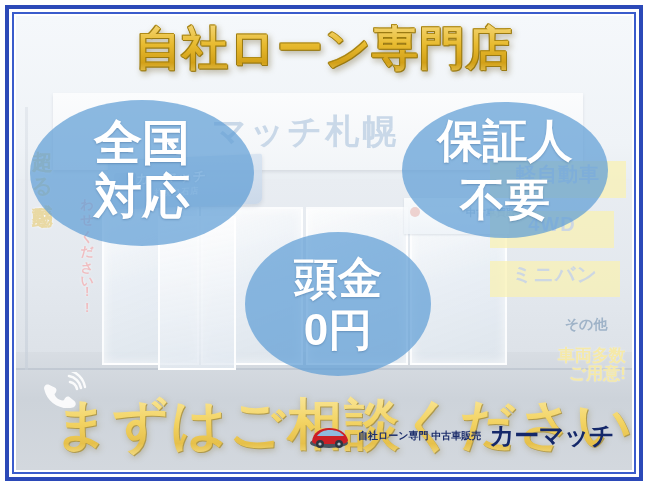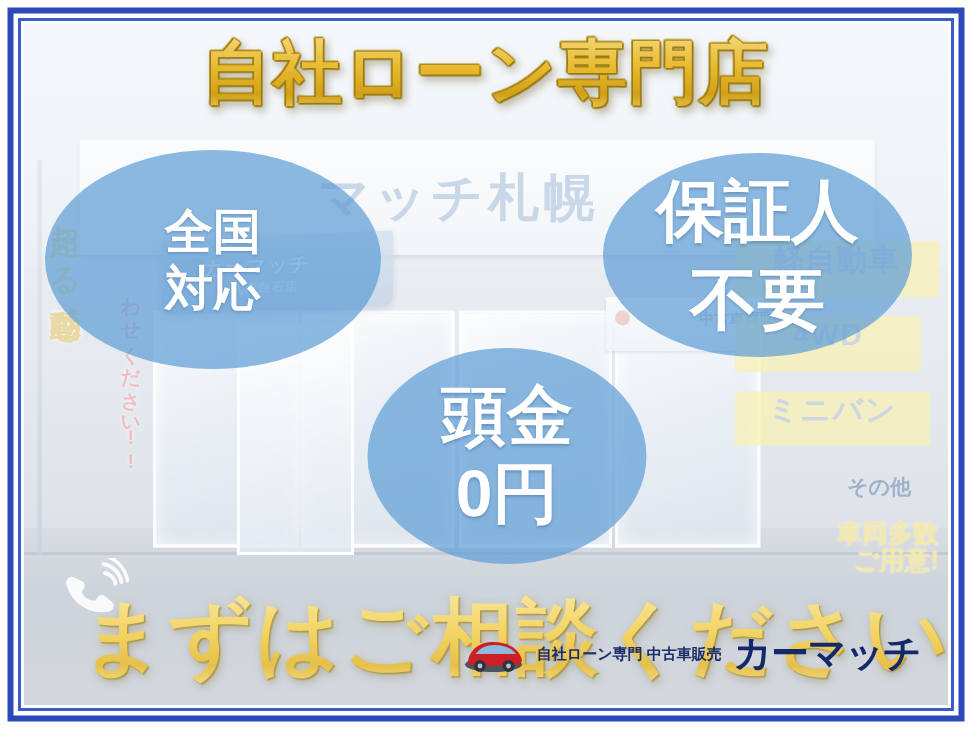--- a/index.html
+++ b/index.html
@@ -231,7 +231,8 @@
   .bubble-left {
     left: 14px; top: 84px;
     width: 224px; height: 146px;
-    font-size: 32px;
+    font-size: 48px;
+    font-family: Liberation Mono, monospace;
   }
   .bubble-left span + span { margin-top: 6px; }
 

